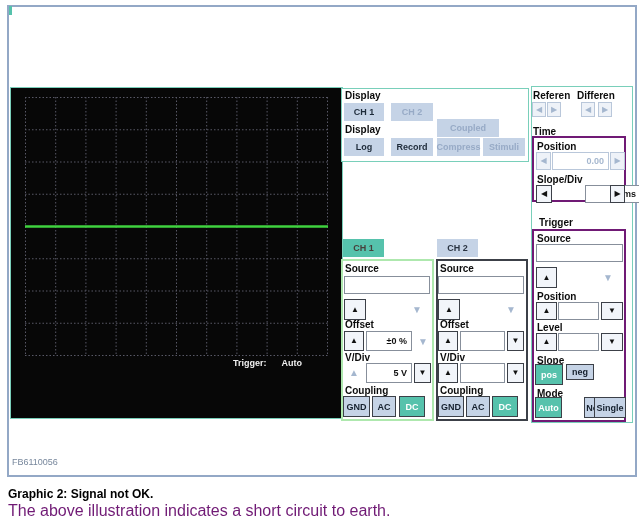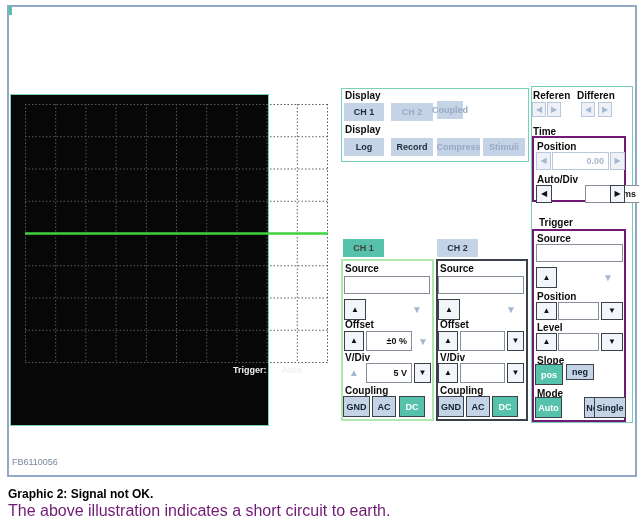--- a/index.html
+++ b/index.html
@@ -83,7 +83,7 @@
     <div class="abs lbl" style="left:3px;top:1px;">Display</div>
     <div class="abs btn" style="left:2px;top:14px;width:40px;height:18px;">CH 1</div>
     <div class="abs btn dis" style="left:49px;top:14px;width:42px;height:18px;">CH 2</div>
-    <div class="abs btn dis" style="left:95px;top:12px;width:26px;height:18px;">Coupled</div>
+    <div class="abs btn dis" style="left:95px;top:30px;width:62px;height:18px;">Coupled</div>
     <div class="abs lbl" style="left:3px;top:35px;">Display</div>
     <div class="abs btn" style="left:2px;top:49px;width:40px;height:18px;">Log</div>
     <div class="abs btn" style="left:49px;top:49px;width:42px;height:18px;">Record</div>

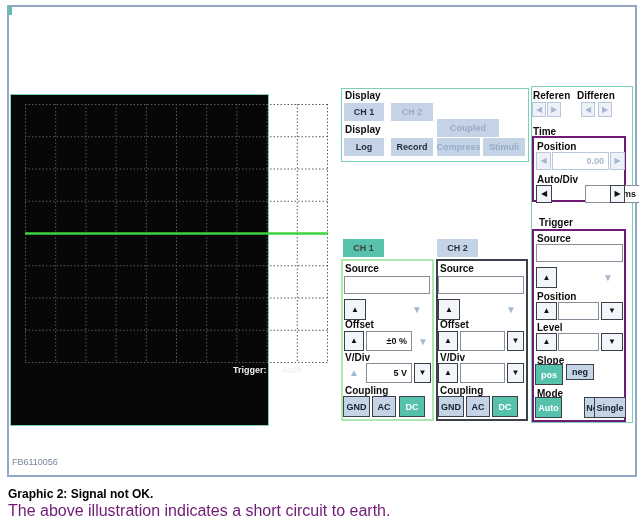--- a/index.html
+++ b/index.html
@@ -118,7 +118,7 @@
       <div class="abs sq lt" style="left:76px;top:14px;width:15px;height:18px;">
           <span>▶</span>
         </div>
-      <div class="abs lbl" style="left:3px;top:36px;">Auto/Div</div>
+      <div class="abs lbl" style="left:3px;top:36px;">Slope/Div</div>
       <div class="abs sq" style="left:2px;top:47px;width:16px;height:18px;">
           <span>◀</span>
         </div>

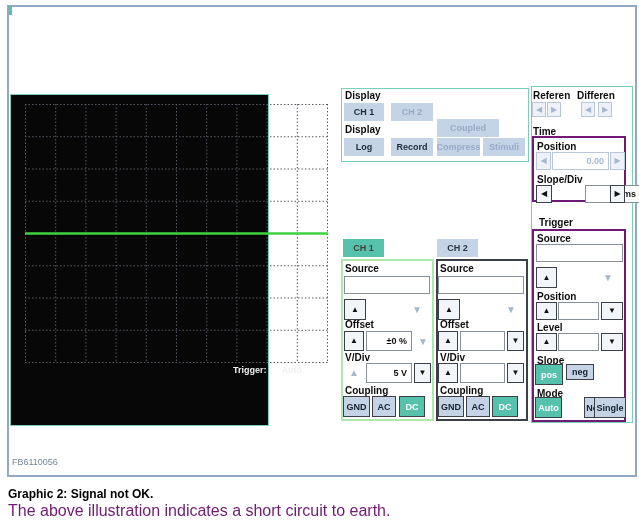--- a/index.html
+++ b/index.html
@@ -47,7 +47,7 @@
   <div class="abs frame" style="left:7px;top:5px;width:630px;height:472px;"></div>
   <div class="abs tick" style="left:9px;top:6px;width:3px;height:9px;"></div>
 
-  <div class="abs scope" style="left:10px;top:94px;width:259px;height:332px;">
+  <div class="abs scope" style="left:10px;top:87px;width:333px;height:332px;">
     <svg class="abs" style="left:14px;top:9px;" width="303" height="259" viewBox="0 0 303 259">
       <g stroke="#585866" stroke-width="1" stroke-dasharray="1.5 2">
         <line x1="0.5" y1="0" x2="0.5" y2="259"></line>

